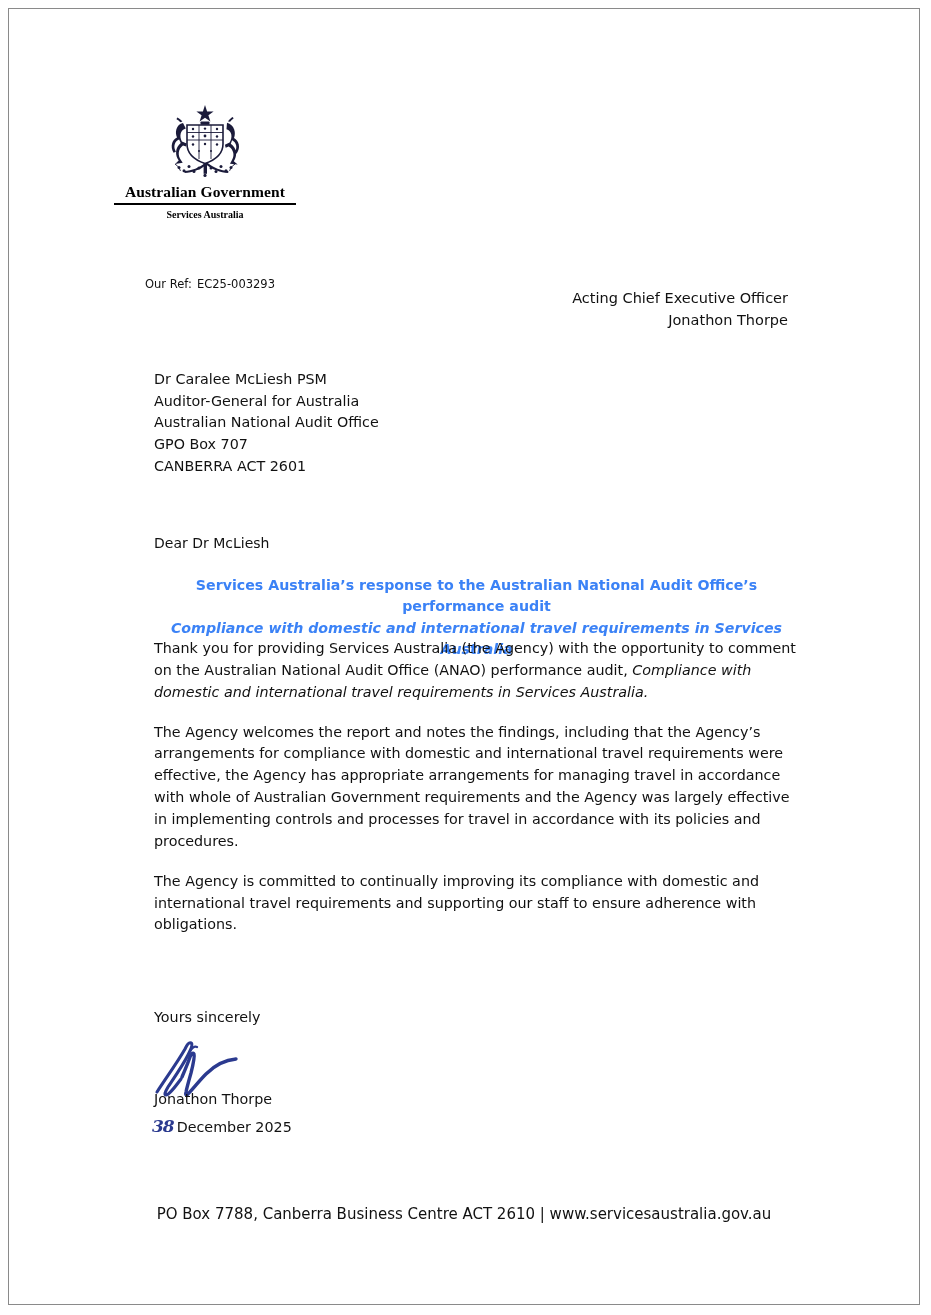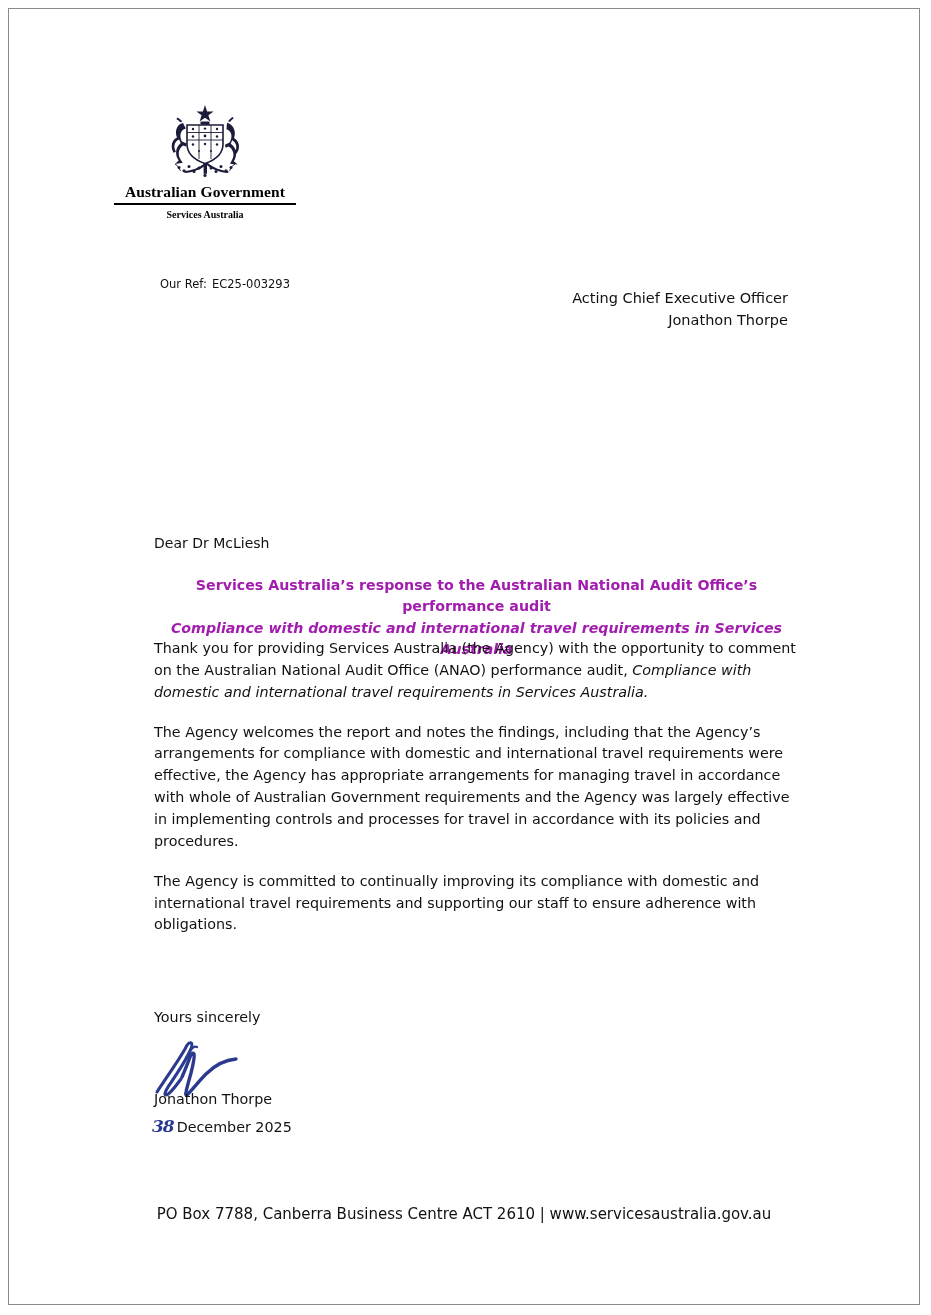--- a/index.html
+++ b/index.html
@@ -77,7 +77,7 @@
   
   .ref-block {
     position: absolute;
-    left: 151px;
+    left: 136px;
     top: 268px;
     font-size: 11.5px;
     color: #111;

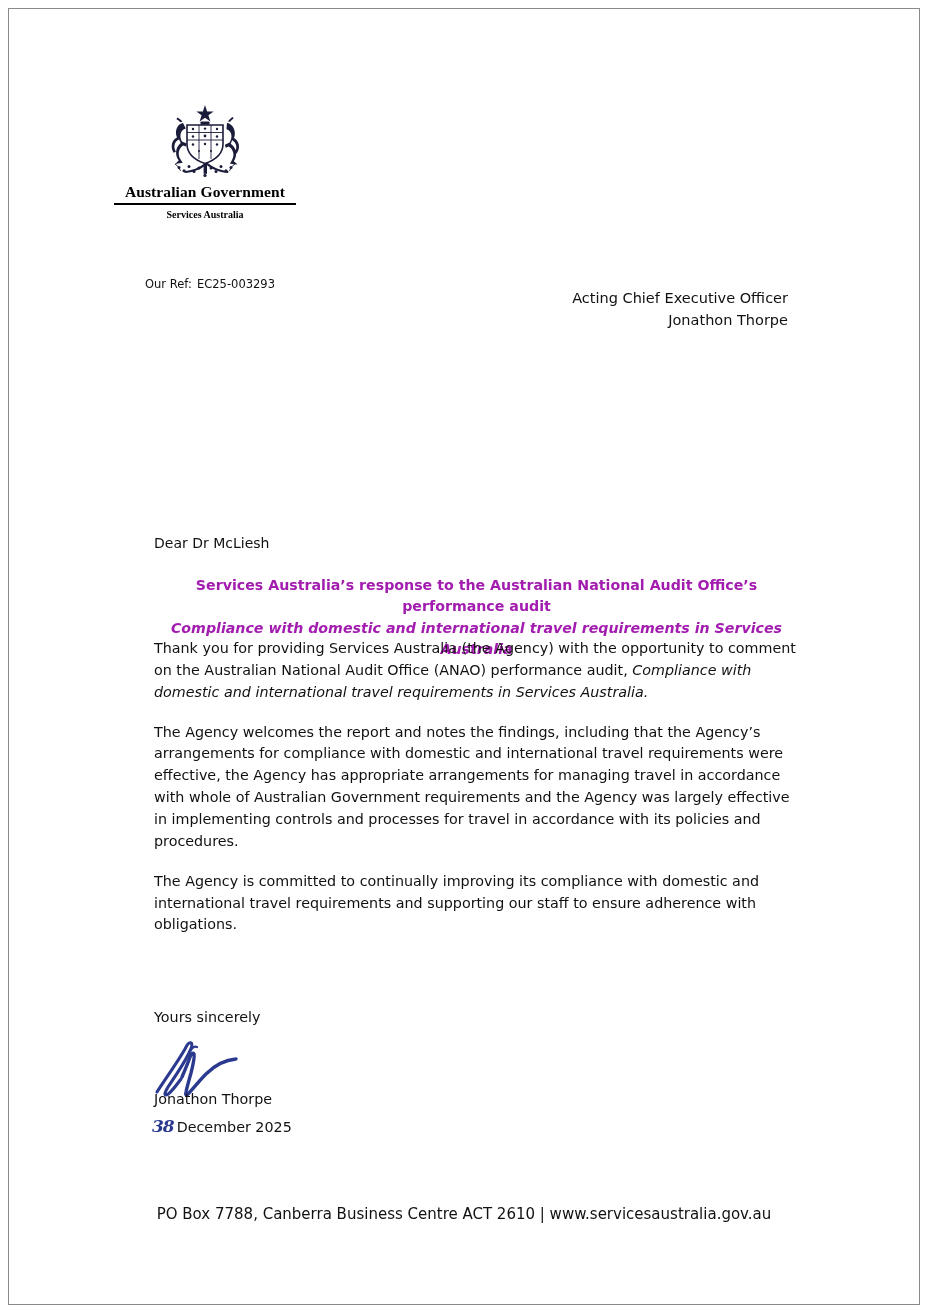--- a/index.html
+++ b/index.html
@@ -269,6 +269,13 @@
       <div>Jonathon Thorpe</div>
     </div>
 
+    <div class="address">
+      <div>Dr Caralee McLiesh PSM</div>
+      <div>Auditor-General for Australia</div>
+      <div>Australian National Audit Office</div>
+      <div>GPO Box 707</div>
+      <div>CANBERRA ACT 2601</div>
+    </div>
 
     <div class="salutation">Dear Dr McLiesh</div>
 

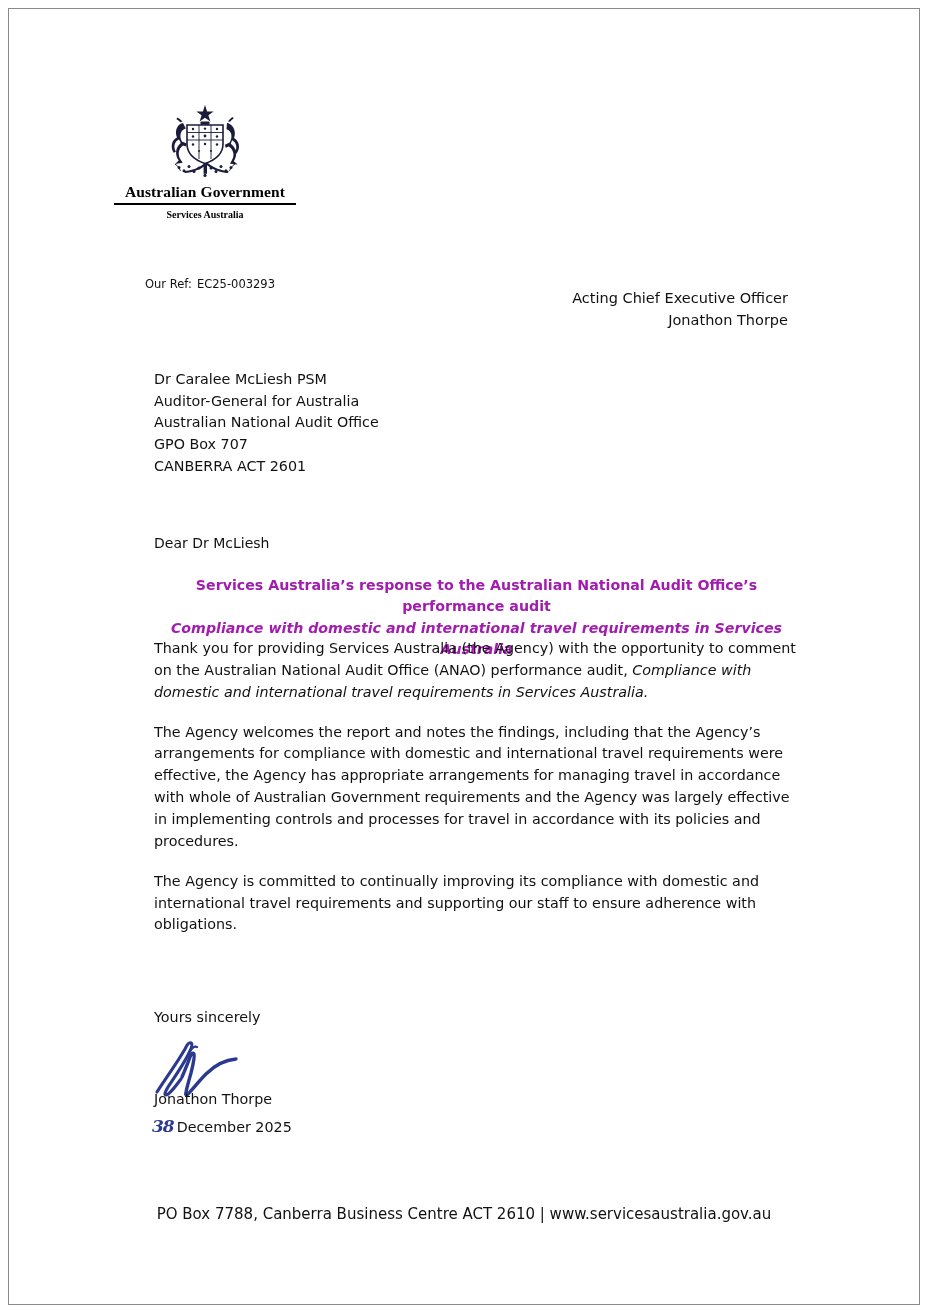--- a/index.html
+++ b/index.html
@@ -127,7 +127,7 @@
     font-size: 14.2px;
     font-weight: bold;
     line-height: 1.5;
-    color: #a21caf;
+    color: #3b82f6;
   }
   .subject .line2 {
     font-style: italic;

